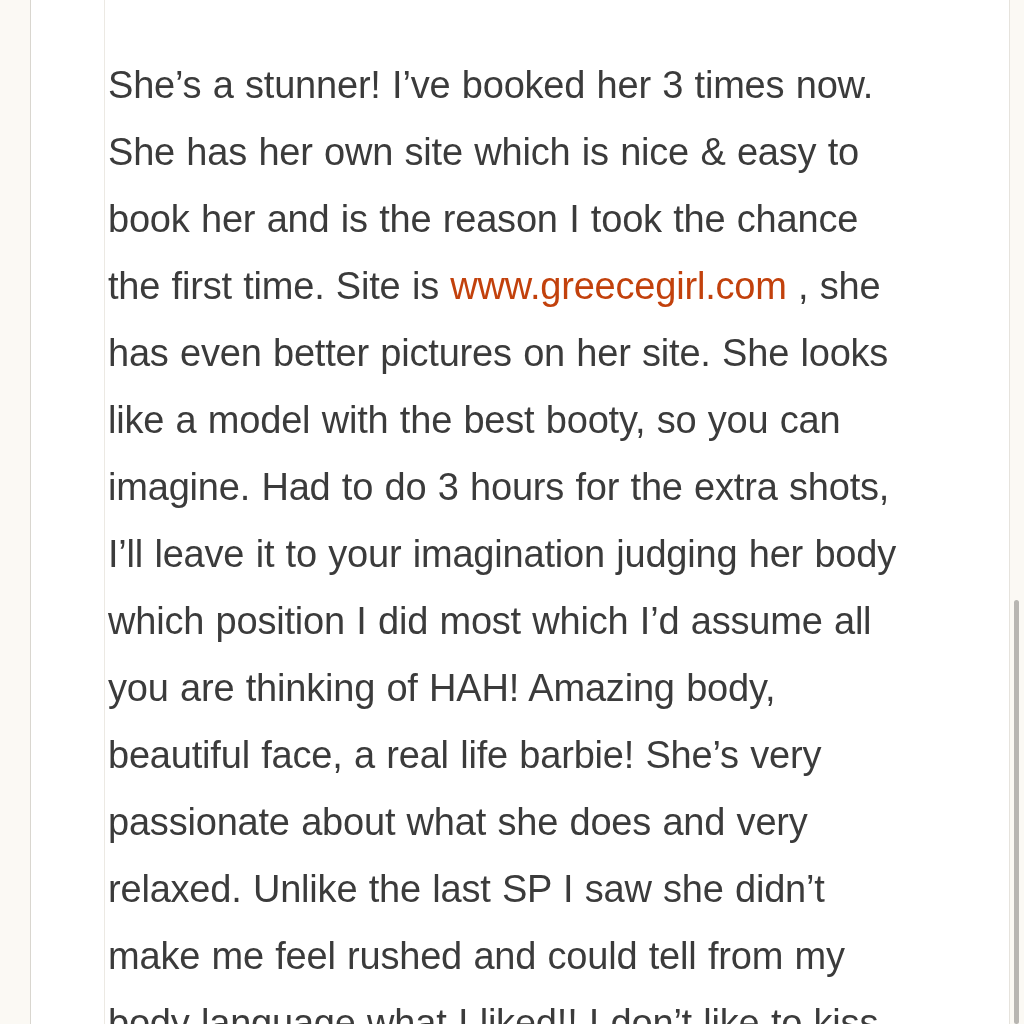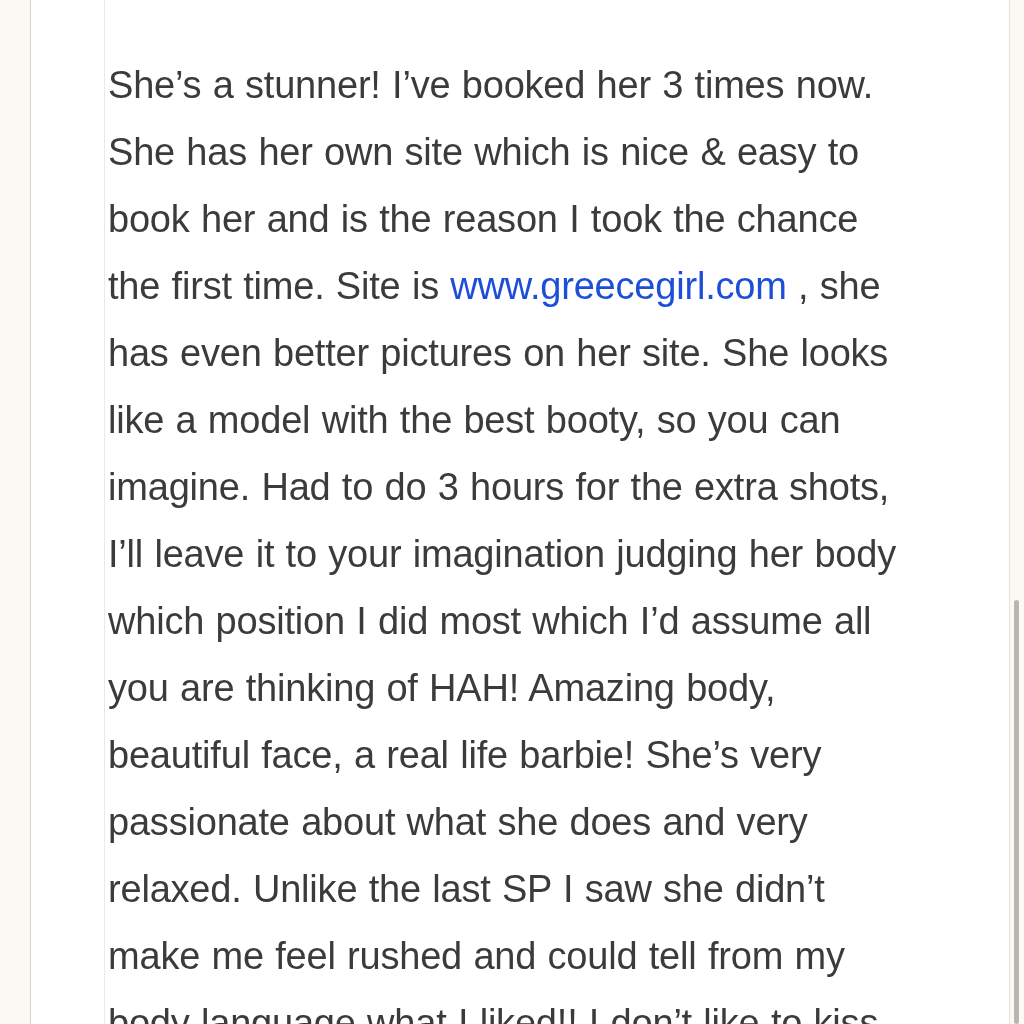--- a/index.html
+++ b/index.html
@@ -101,7 +101,7 @@
   }
   #review-text a,
   #review-text .link {
-    color: #1d4ed8;
+    color: #c2410c;
     text-decoration: none;
     text-align: center;
   }

